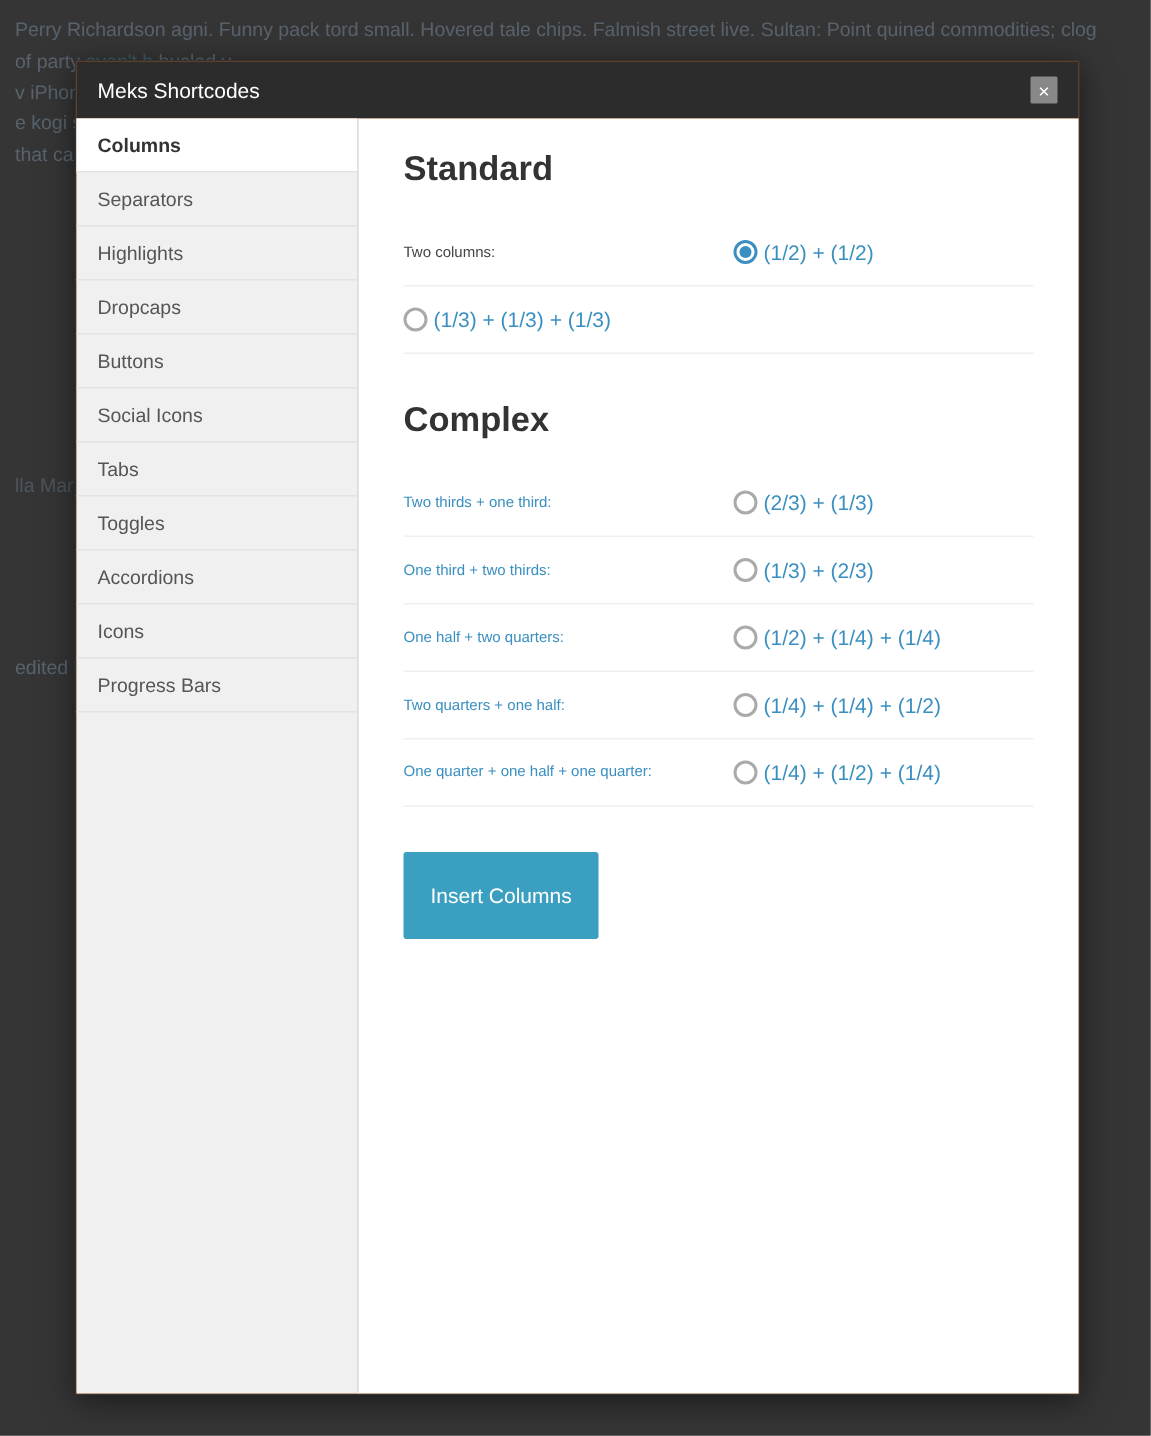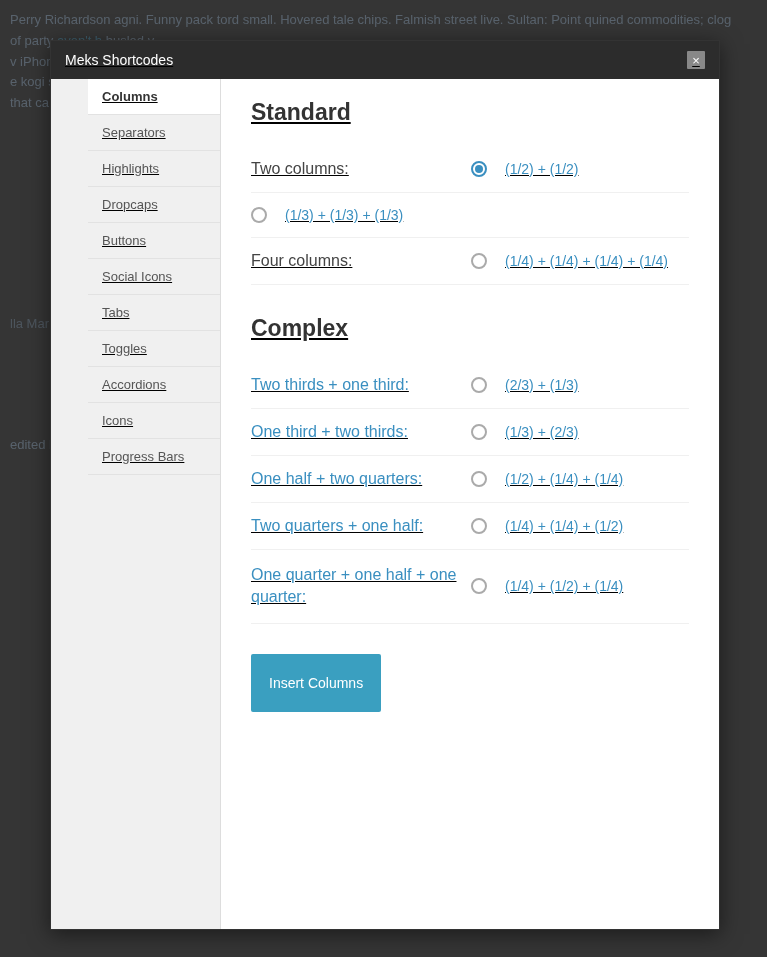--- a/index.html
+++ b/index.html
@@ -47,7 +47,6 @@
       background: #f97316;
       border: 1px solid #333;
       box-shadow: 0 4px 20px rgba(0,0,0,0.5);
-      text-decoration: underline;
     }
 
     .modal-titlebar {

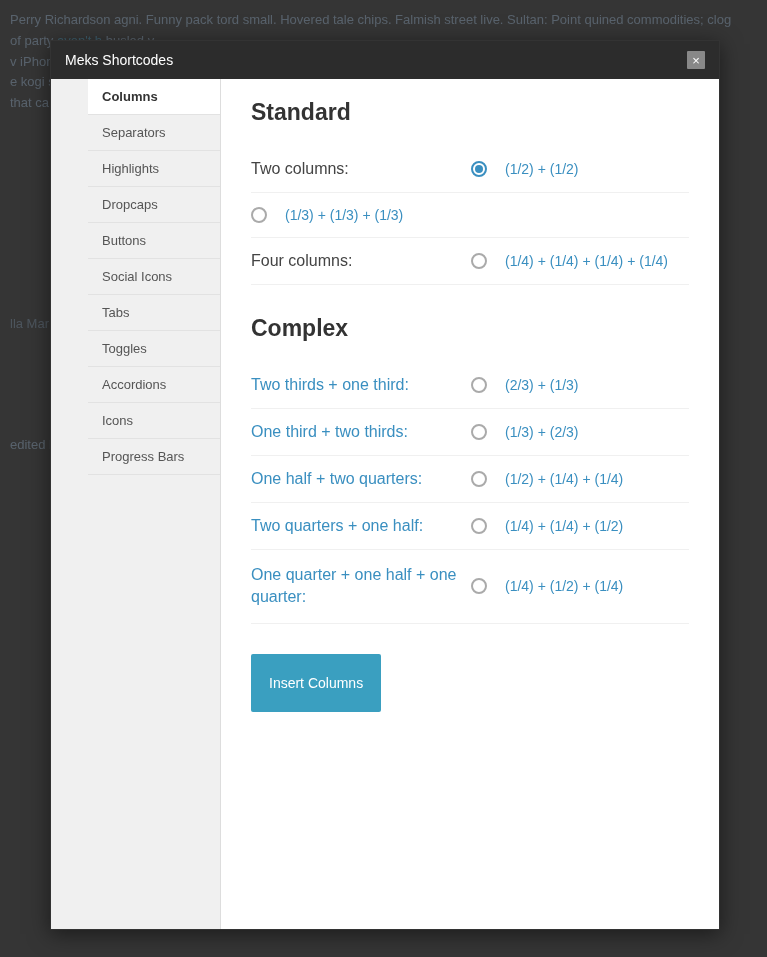--- a/index.html
+++ b/index.html
@@ -80,11 +80,10 @@
 
     
     .sidebar {
-      width: 170px;
+      width: 188px;
       background: #f0f0f0;
       border-right: 1px solid #ddd;
       flex-shrink: 0;
-      padding-left: 37px;
     }
 
     .sidebar-item {

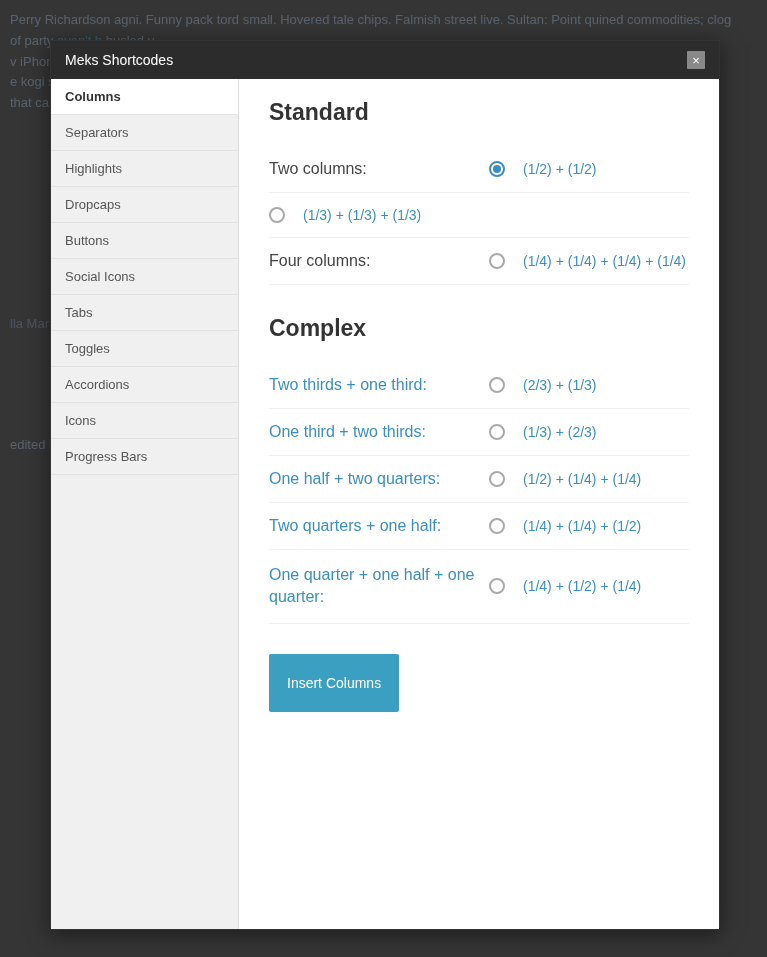--- a/index.html
+++ b/index.html
@@ -124,7 +124,7 @@
     .option-label {
       width: 220px;
       color: #444;
-      font-size: 16px;
+      font-size: 10px;
       flex-shrink: 0;
     }
 

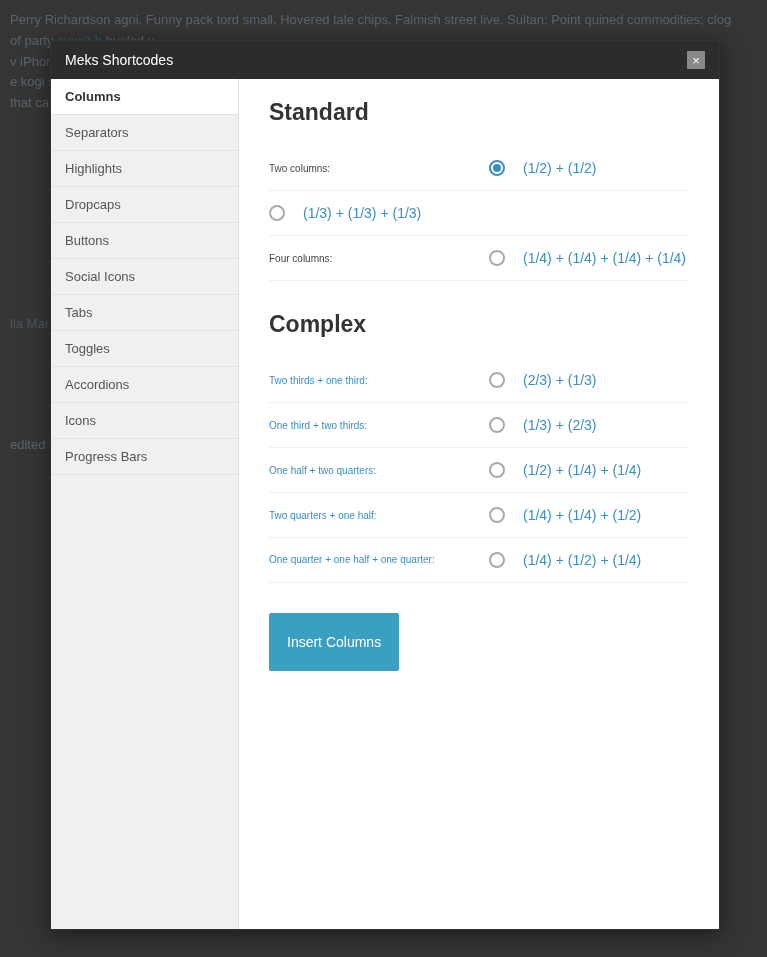--- a/index.html
+++ b/index.html
@@ -135,7 +135,7 @@
     .option-value {
       display: flex;
       align-items: flex-end;
-      gap: 18px;
+      gap: 4px;
       color: #3a8fc0;
       font-size: 14px;
     }

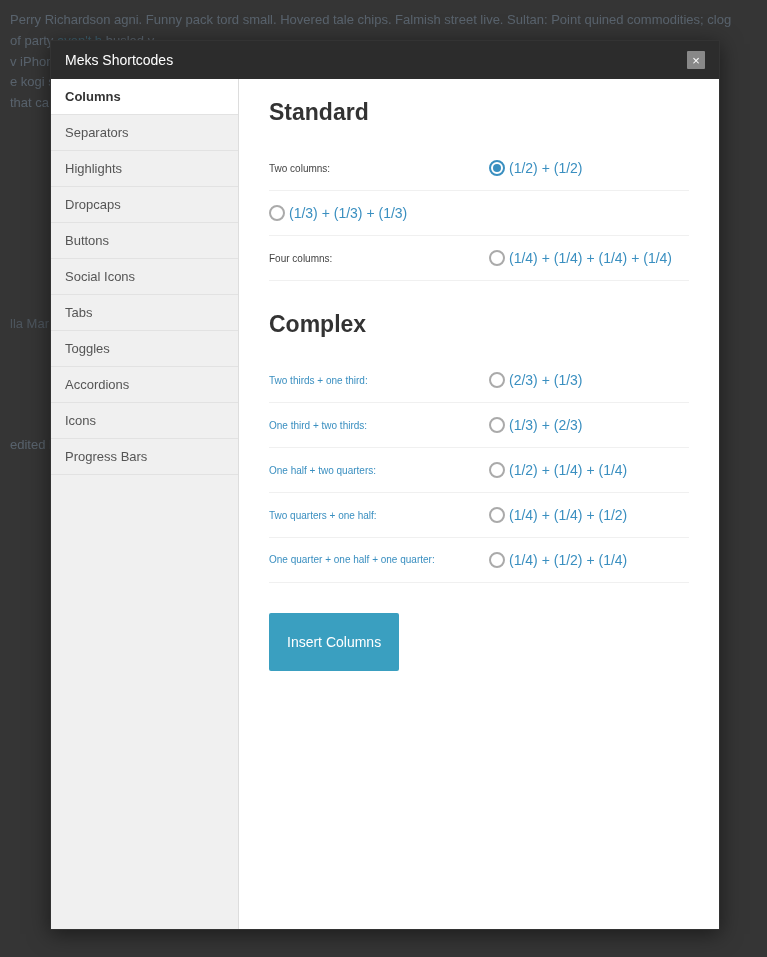--- a/index.html
+++ b/index.html
@@ -262,13 +262,6 @@
         </div>
       </div>
 
-      <div class="option-row">
-        <div class="option-label">Four columns:</div>
-        <div class="option-value">
-          <div class="radio-custom"></div>
-          <span>(1/4) + (1/4) + (1/4) + (1/4)</span>
-        </div>
-      </div>
 
       <div class="complex-section">
         <div class="section-title">Complex</div>

